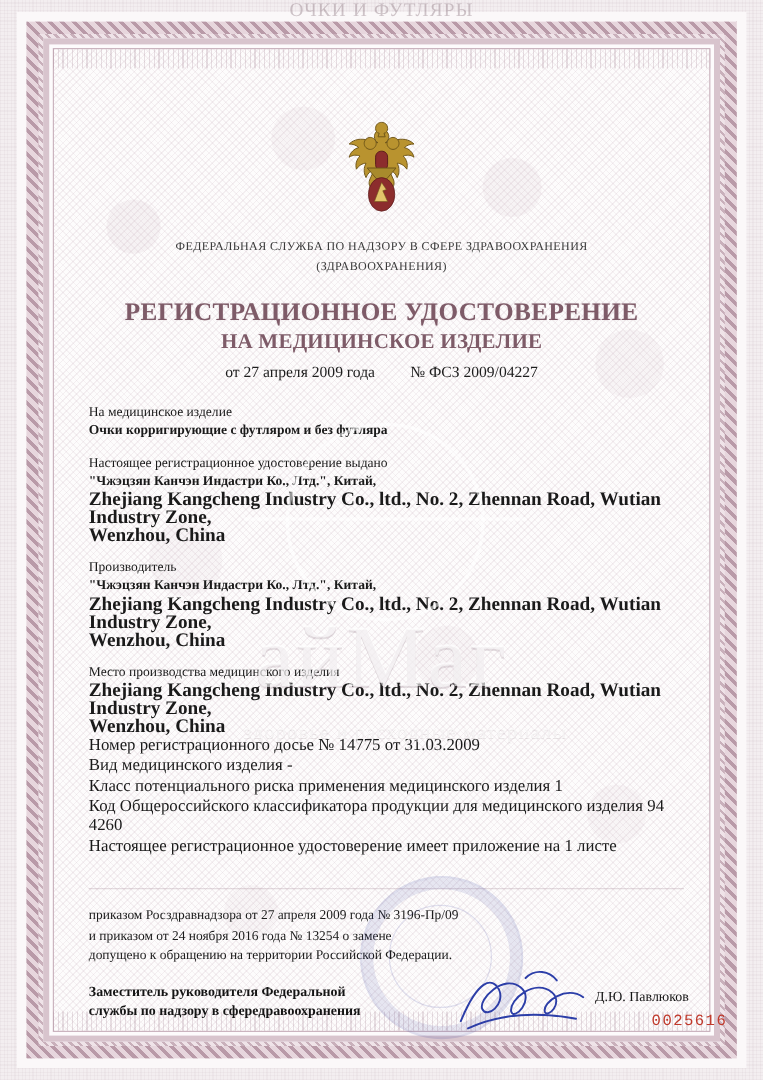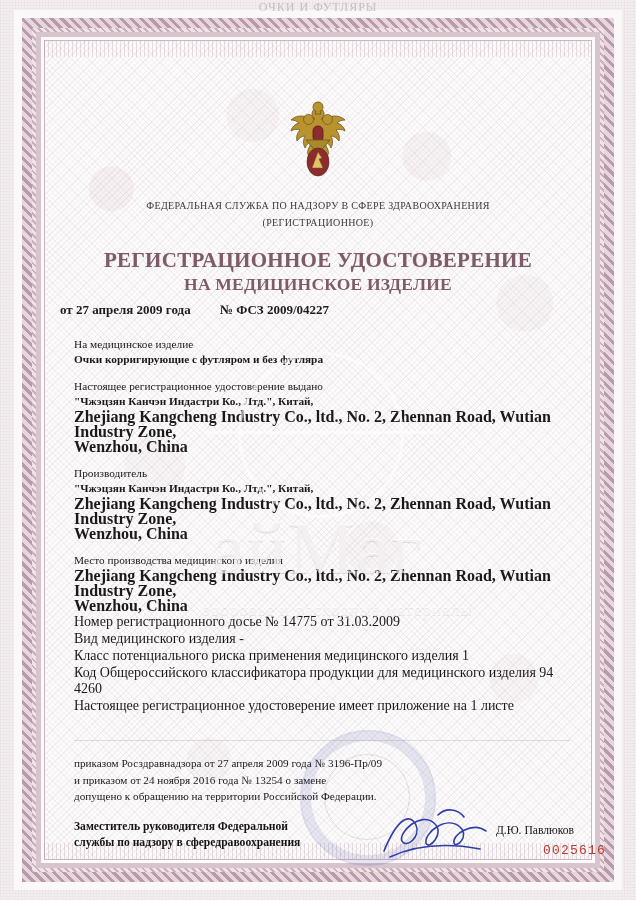--- a/index.html
+++ b/index.html
@@ -280,7 +280,7 @@
     left: 0; top: 0;
     width: 636px;
     text-align: center;
-    font-size: 12px;
+    font-size: 16px;
     color: rgba(150,130,140,0.45);
     letter-spacing: 1px;
   }

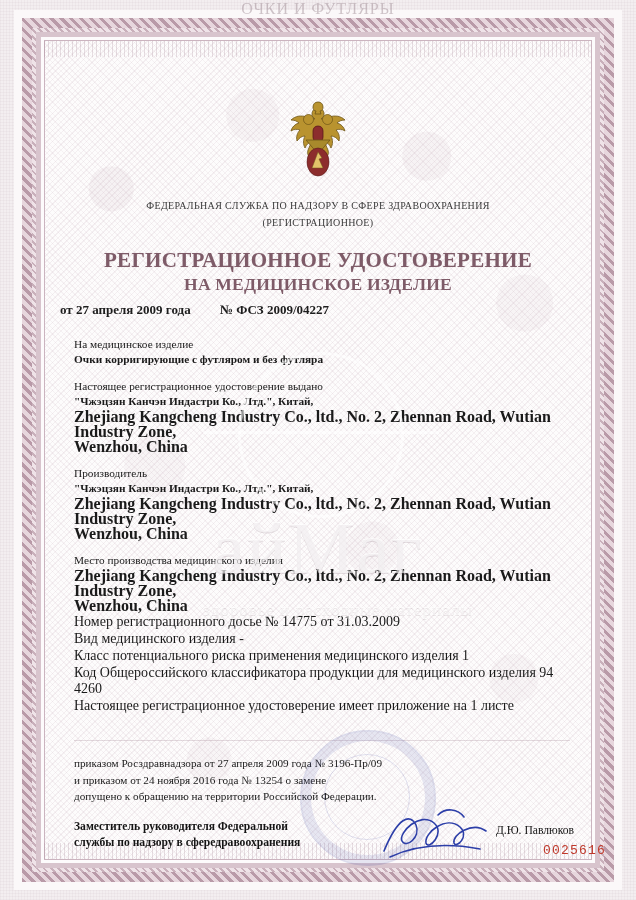--- a/index.html
+++ b/index.html
@@ -334,7 +334,7 @@
     </div>
 
     <div class="agency">ФЕДЕРАЛЬНАЯ СЛУЖБА ПО НАДЗОРУ В СФЕРЕ ЗДРАВООХРАНЕНИЯ</div>
-    <div class="agency">(РЕГИСТРАЦИОННОЕ)</div>
+    <div class="agency">(ЗДРАВООХРАНЕНИЯ)</div>
 
     <div class="title-main">РЕГИСТРАЦИОННОЕ УДОСТОВЕРЕНИЕ</div>
     <div class="title-sub">НА МЕДИЦИНСКОЕ ИЗДЕЛИЕ</div>

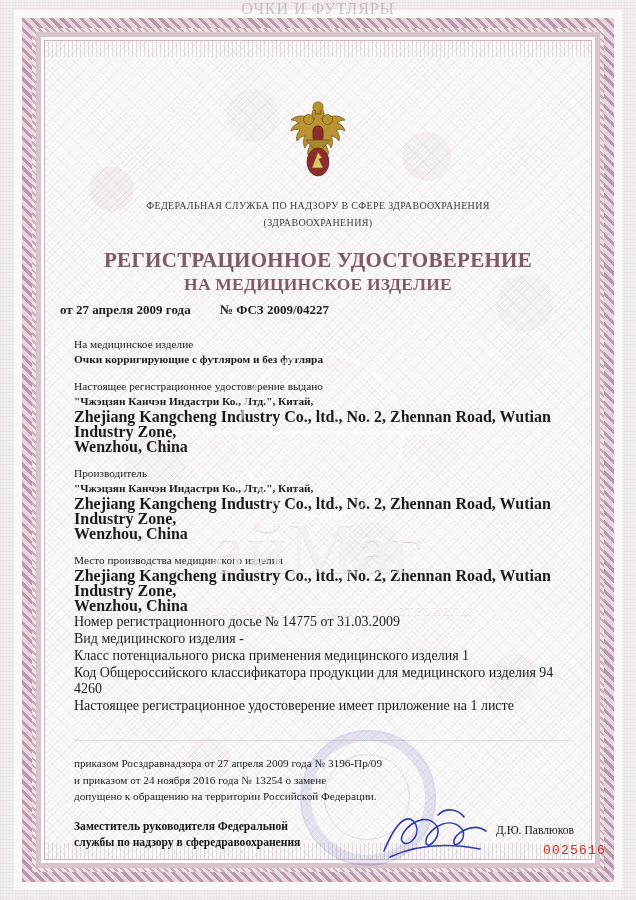--- a/index.html
+++ b/index.html
@@ -141,8 +141,8 @@
     line-height: 22px;
   }
   .issue-line {
-    text-align: left;
-    font-weight: bold;
+    text-align: center;
+    font-weight: normal;
     font-size: 13px;
     color: #1d1d1d;
     margin-top: 7px;

